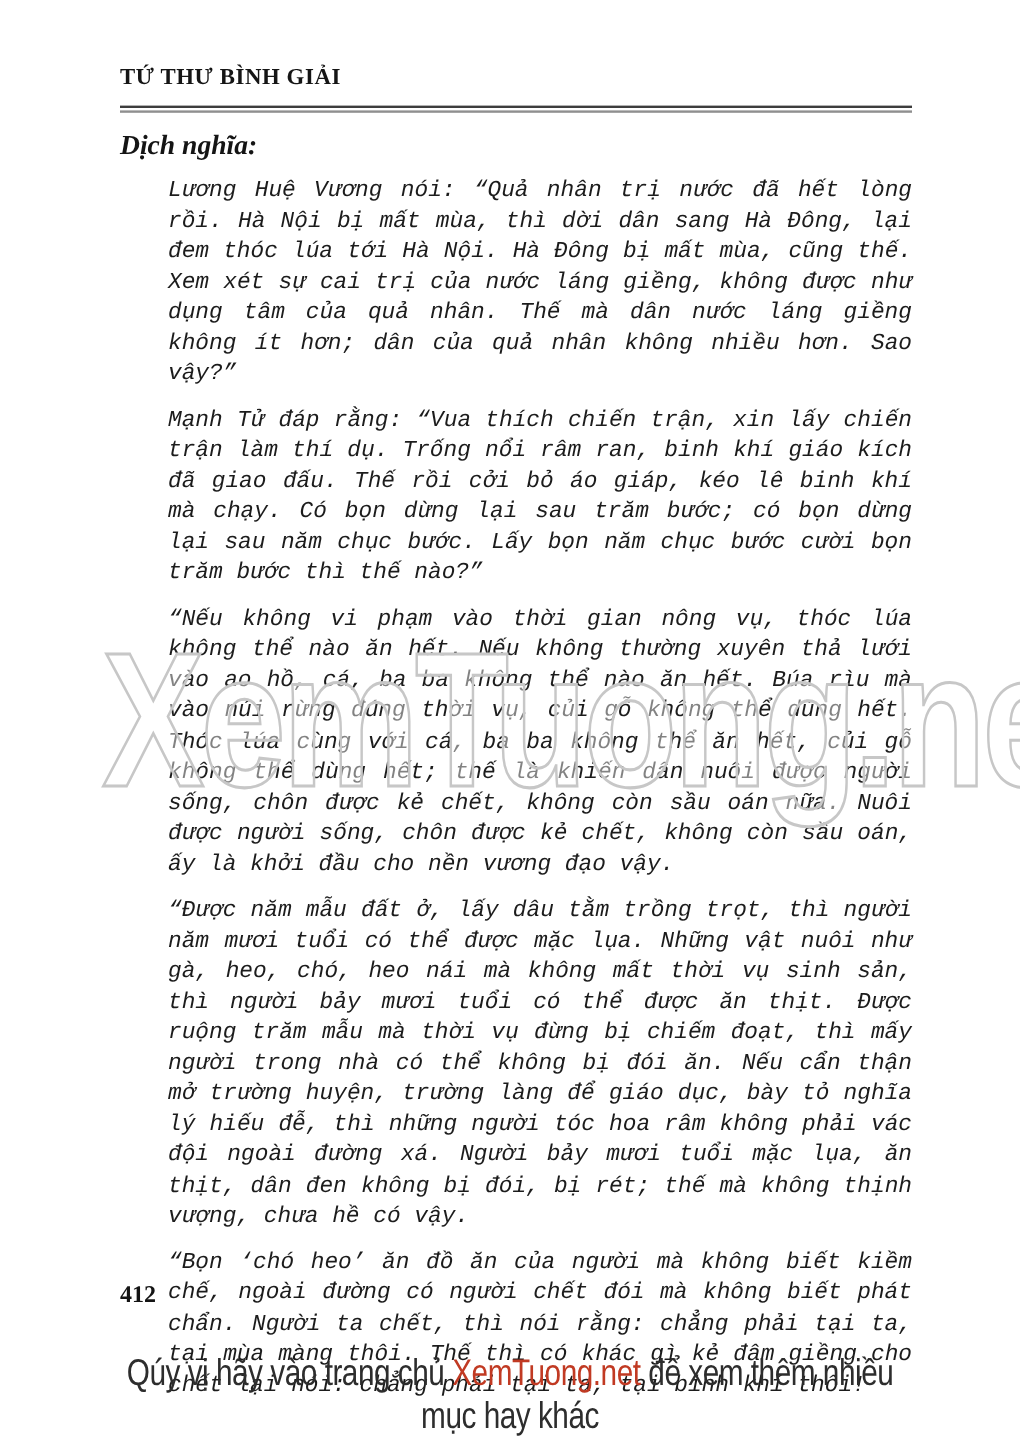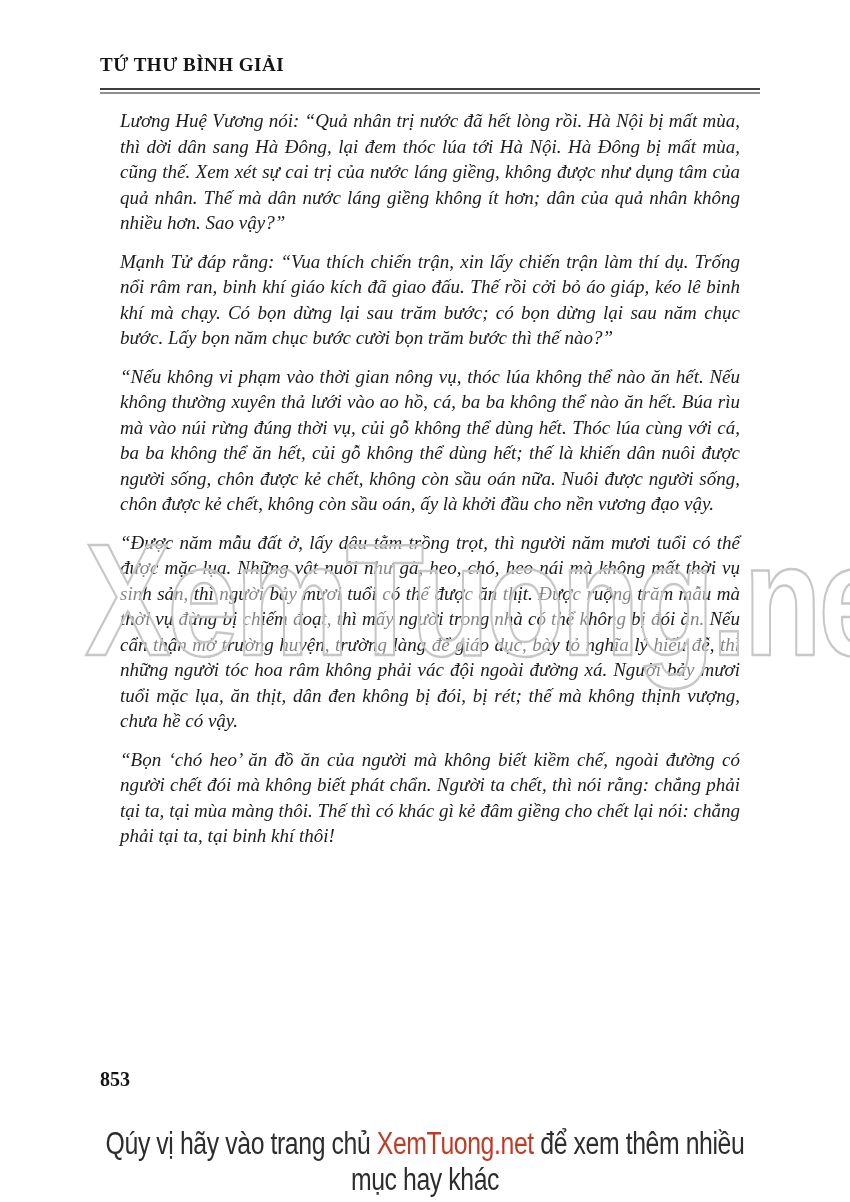--- a/index.html
+++ b/index.html
@@ -104,6 +104,7 @@
 <div class="page">
   <h1 class="book-title">TỨ THƯ BÌNH GIẢI</h1>
   <div class="header-rule"></div>
+  <h2 class="section-heading">Dịch nghĩa:</h2>
 
   <div class="body-text">
     <p>Lương Huệ Vương nói: “Quả nhân trị nước đã hết lòng rồi. Hà Nội bị mất mùa, thì dời dân sang Hà Đông, lại đem thóc lúa tới Hà Nội. Hà Đông bị mất mùa, cũng thế. Xem xét sự cai trị của nước láng giềng, không được như dụng tâm của quả nhân. Thế mà dân nước láng giềng không ít hơn; dân của quả nhân không nhiều hơn. Sao vậy?”</p>

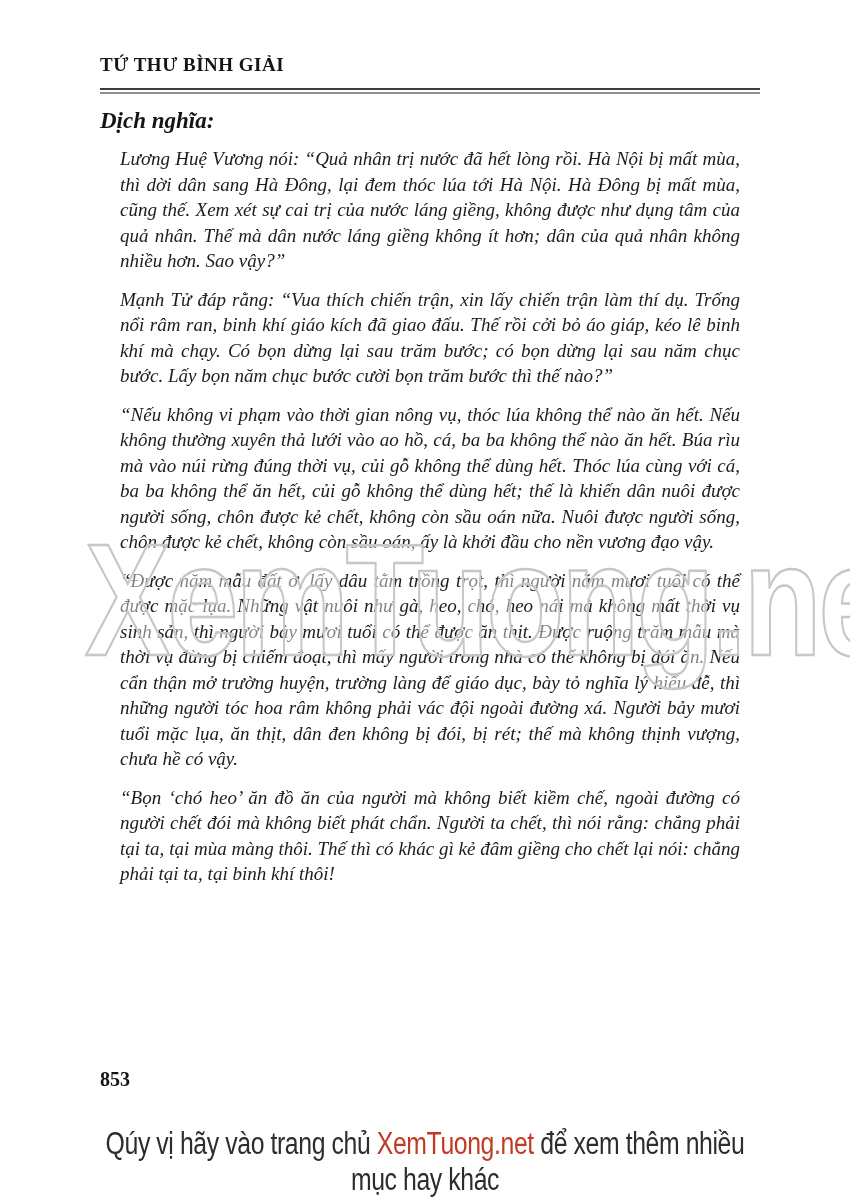--- a/index.html
+++ b/index.html
@@ -37,8 +37,9 @@
     color:#141414;
   }
   .body-text{
-    margin-left:20px;
+    margin-left:40px;
     width:620px;
+    font-family:Liberation Mono, monospace;
   }
   .body-text p{
     font-style:italic;

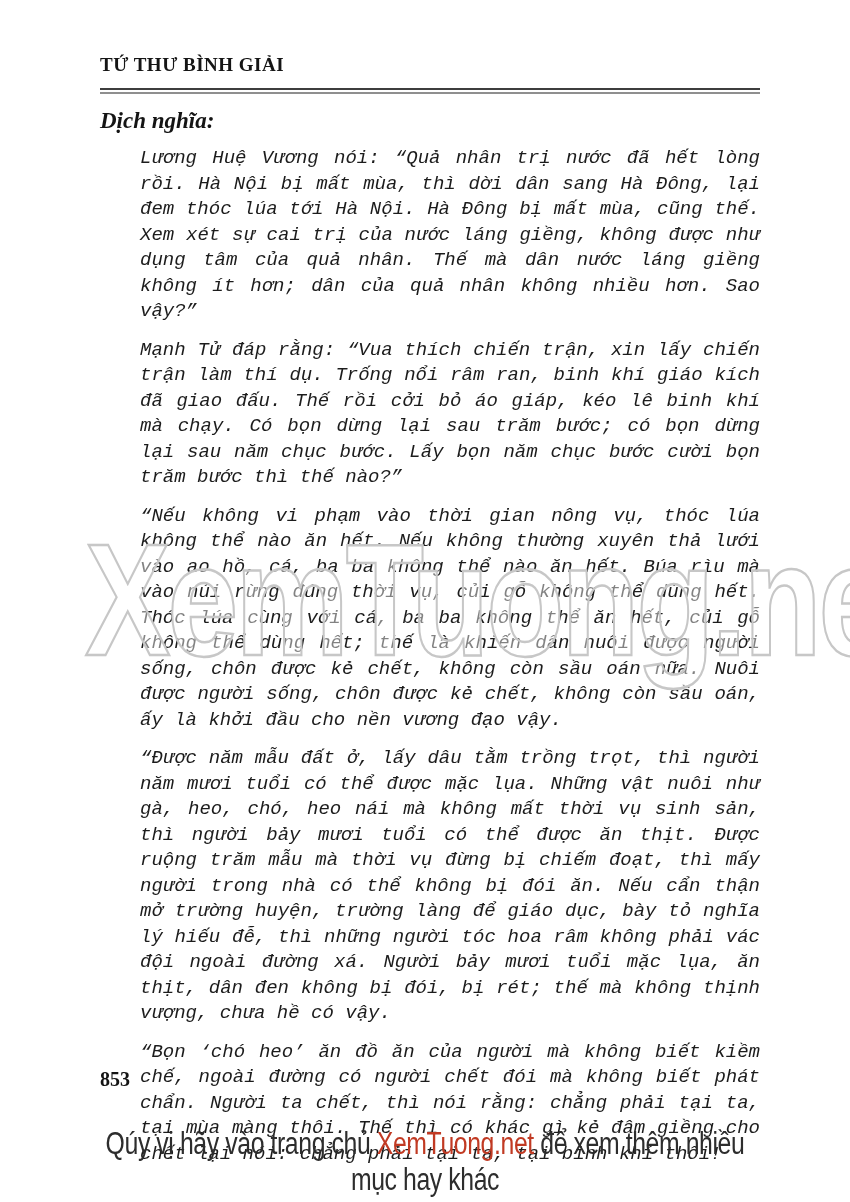--- a/index.html
+++ b/index.html
@@ -116,7 +116,7 @@
   </div>
 </div>
 
-<div class="page-number">853</div>
+<div class="page-number">412</div>
 
 <div class="footer">
   <span>Qúy vị hãy vào trang chủ </span><span class="site-link">XemTuong.net</span><span> để xem thêm nhiều mục hay khác</span>

